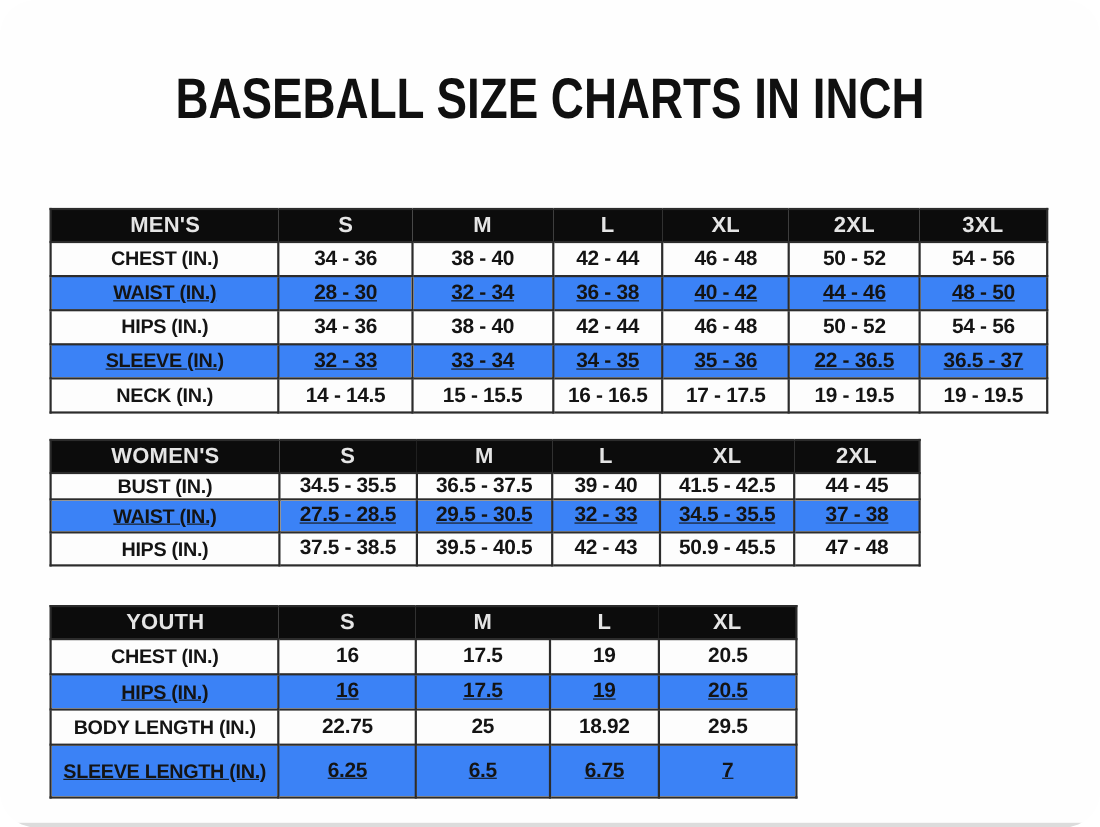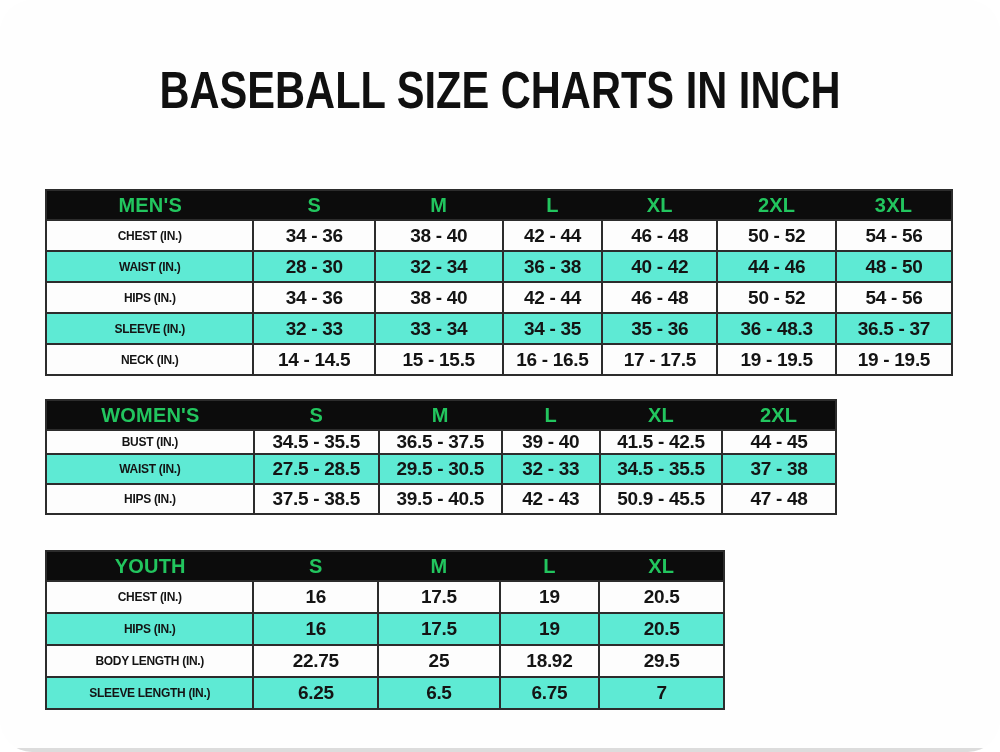--- a/index.html
+++ b/index.html
@@ -41,7 +41,7 @@
   }
   .size-table th {
     background: #0c0c0c;
-    color: #22c55e;
+    color: #e5e5e5;
     font-weight: bold;
     font-size: 20px;
     letter-spacing: 0.2px;

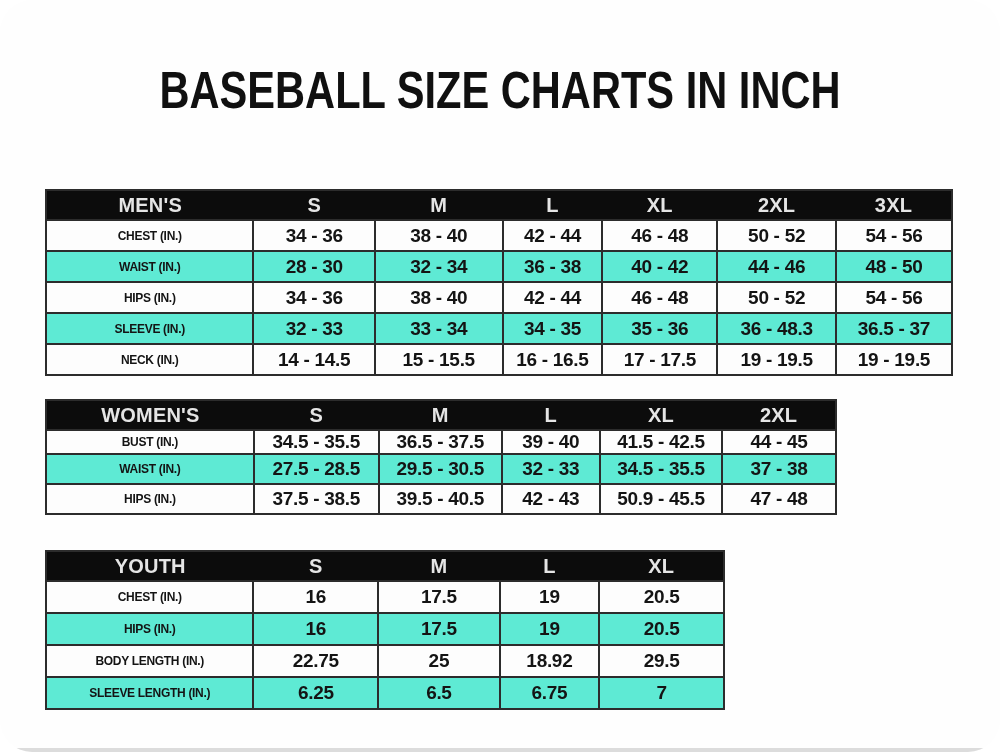--- a/index.html
+++ b/index.html
@@ -63,7 +63,7 @@
     white-space: nowrap;
     overflow: hidden;
   }
-  .size-table td.label { font-size: 12px; }
+  .size-table td.label { font-size: 18px; }
   .size-table tr.alt td { background: #5eead4; }
   .bottom-strip {
     position: absolute;

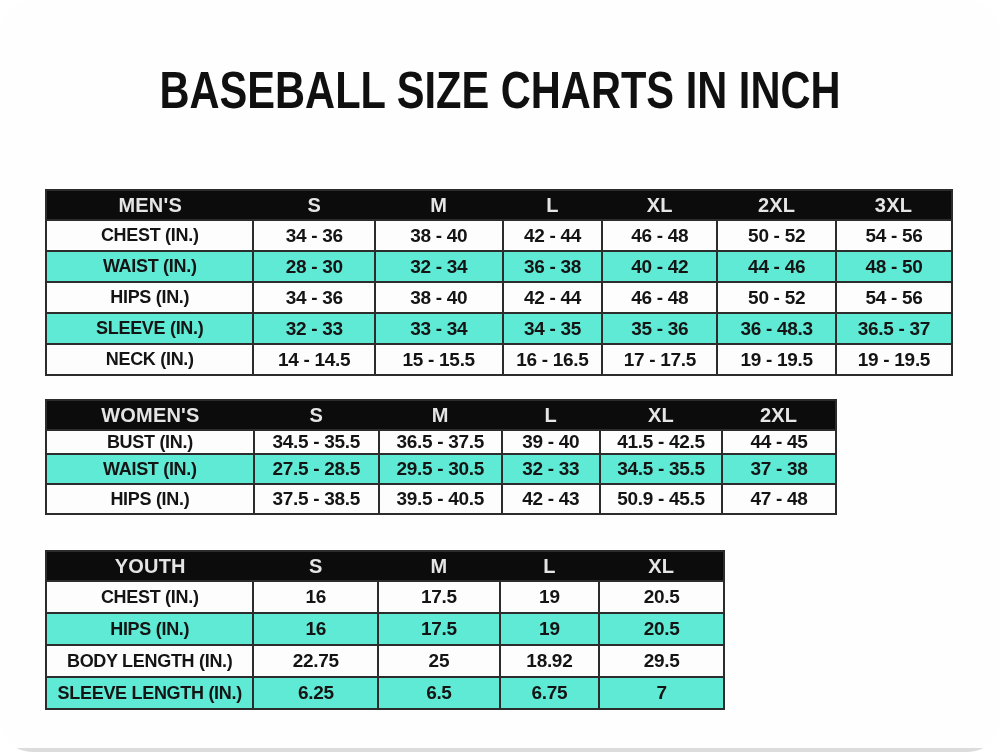--- a/index.html
+++ b/index.html
@@ -64,7 +64,7 @@
     overflow: hidden;
   }
   .size-table td.label { font-size: 18px; }
-  .size-table tr.alt td { background: #5eead4; }
+  .size-table tr.alt td { background: #3b82f6; text-decoration: underline; }
   .bottom-strip {
     position: absolute;
     left: 0;

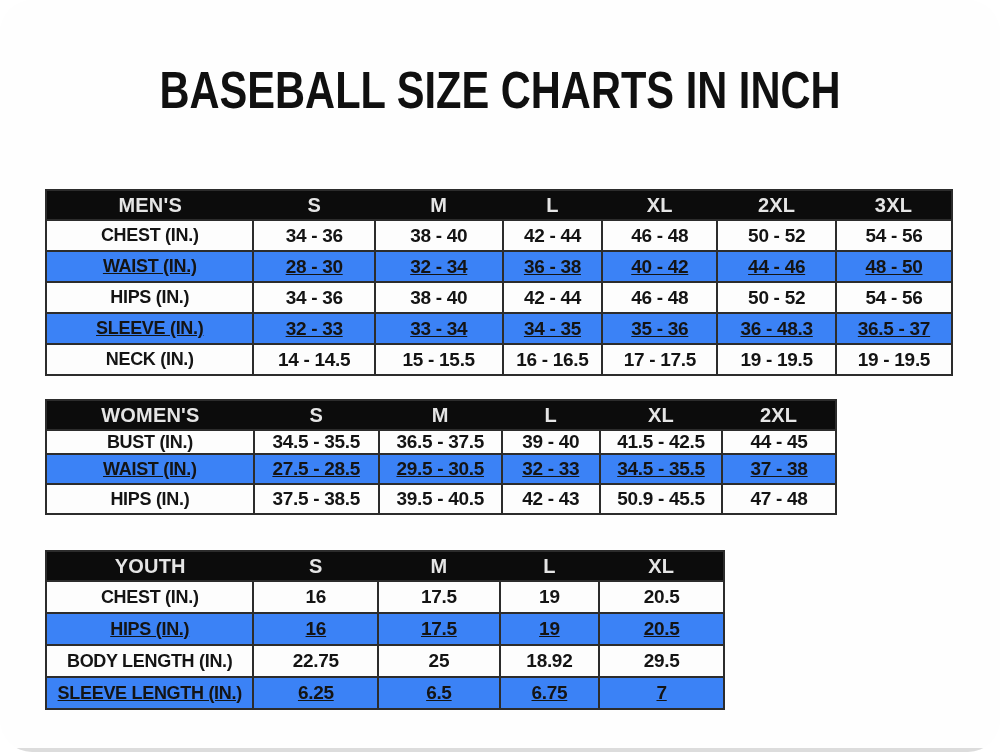--- a/index.html
+++ b/index.html
@@ -136,7 +136,7 @@
             <td>33 - 34</td>
             <td>34 - 35</td>
             <td>35 - 36</td>
-            <td>36 - 48.3</td>
+            <td>22 - 36.5</td>
             <td>36.5 - 37</td>
           </tr>
           <tr style="height: 31px;">

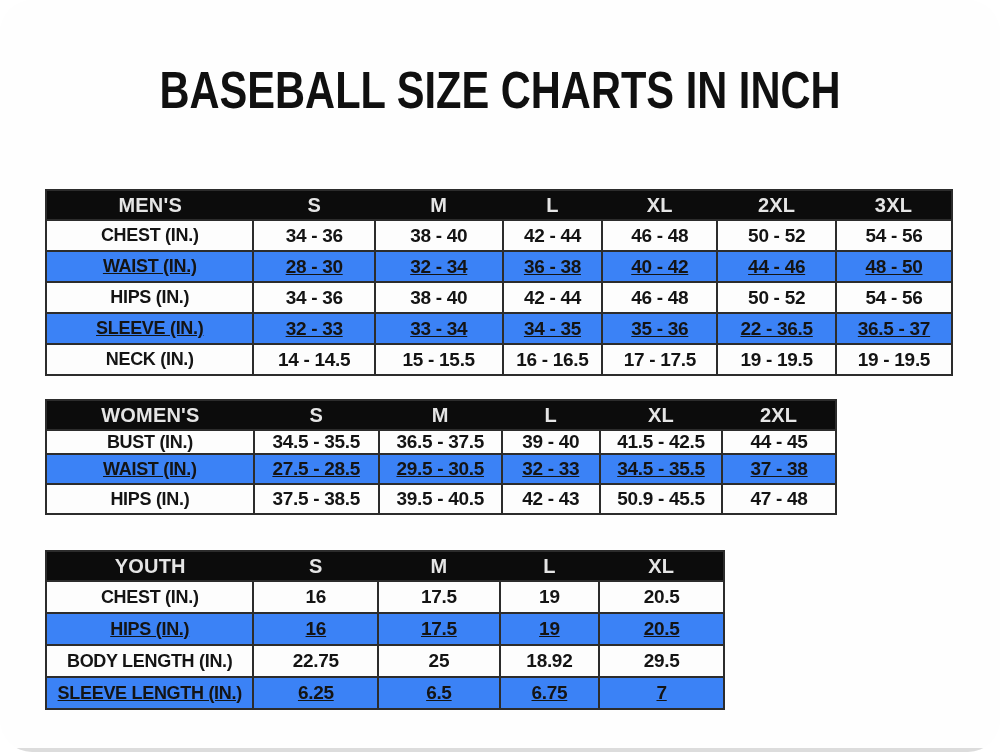--- a/index.html
+++ b/index.html
@@ -239,7 +239,7 @@
             <td>18.92</td>
             <td>29.5</td>
           </tr>
-          <tr class="alt" style="height: 32px;">
+          <tr class="alt" style="height: 48px;">
             <td class="label">SLEEVE LENGTH (IN.)</td>
             <td>6.25</td>
             <td>6.5</td>

